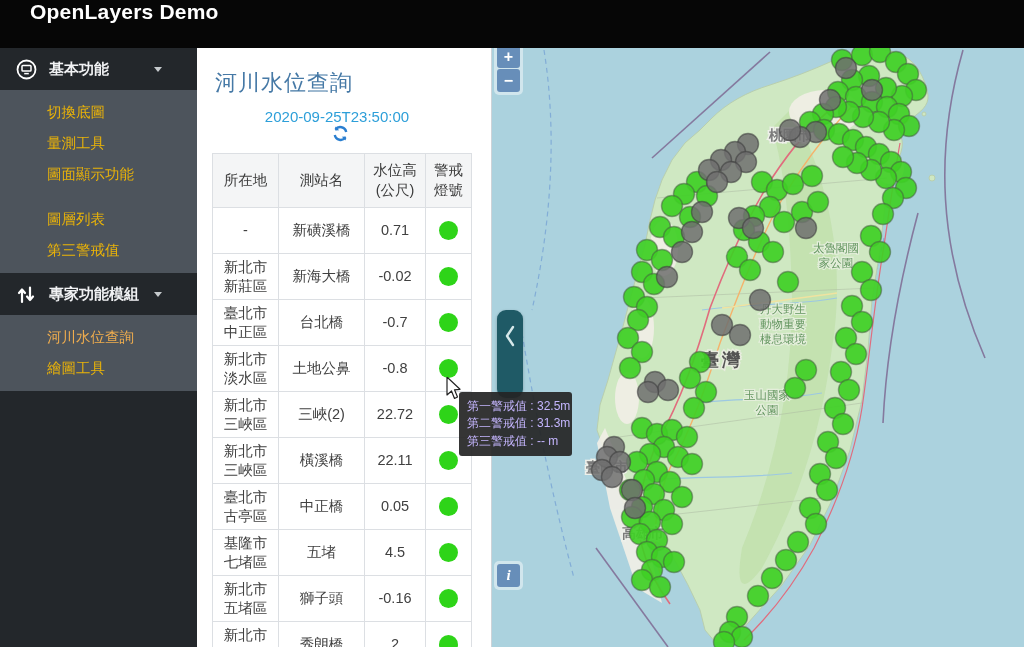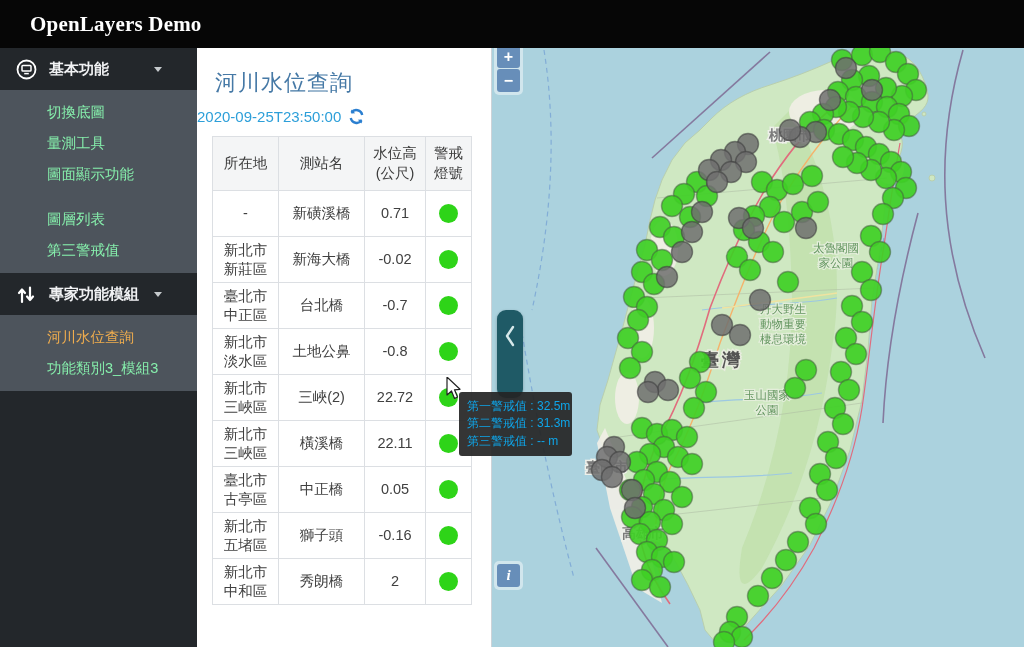--- a/index.html
+++ b/index.html
@@ -7,7 +7,7 @@
   #app { position:relative; width:1024px; height:647px; background:#fff; }
 
   
-  #topbar { position:absolute; left:0; top:0; width:1024px; height:48px; background:#060606; display:flex; align-items:center; z-index:30;font-family:Liberation Serif, serif; }
+  #topbar { position:absolute; left:0; top:0; width:1024px; height:48px; background:#060606; display:flex; align-items:flex-start; z-index:30; }
   #topbar .title { color:#fff; font-size:21px; font-weight:bold; margin-left:30px; letter-spacing:.2px; }
 
   

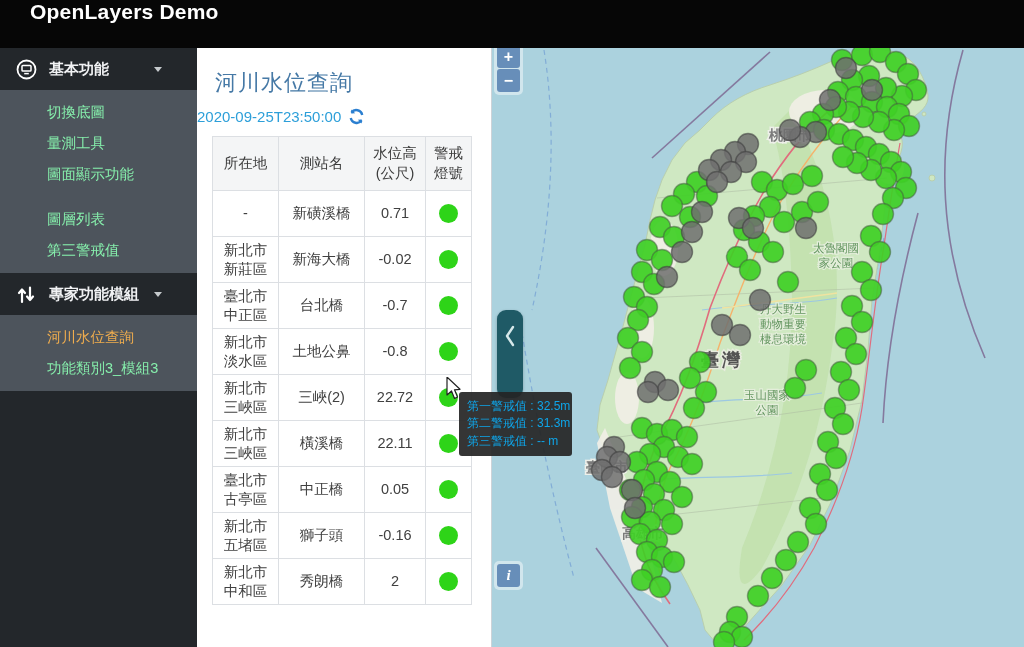--- a/index.html
+++ b/index.html
@@ -17,7 +17,7 @@
   .sec-head .lbl { color:#f1f2f4; font-size:15px; font-weight:bold; margin-left:11px; }
   .sec-head .caret { margin-left:auto; width:0; height:0; border-left:4.5px solid transparent; border-right:4.5px solid transparent; border-top:5px solid #c6cacd; margin-right:6px; }
   .submenu { background:#4d545c; padding:7px 0; }
-  .submenu .it { color:#86efac; font-size:14.5px; padding:6px 10px 6px 47px; cursor:pointer; }
+  .submenu .it { color:#eab308; font-size:14.5px; padding:6px 10px 6px 47px; cursor:pointer; }
   .submenu .it.active { color:#f0ad4e; }
 
   

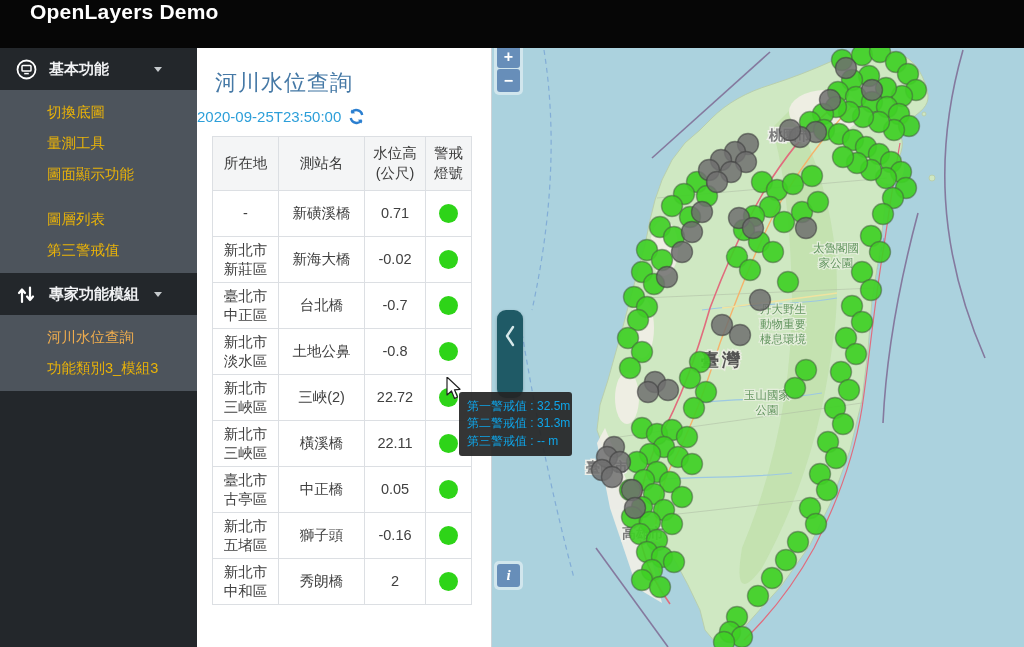--- a/index.html
+++ b/index.html
@@ -23,7 +23,7 @@
   
   #panel { position:absolute; left:197px; top:48px; width:295px; height:599px; background:#fff; border-right:1px solid #cdd3d8; z-index:10; overflow:hidden; }
   #panel h1 { color:#4679a6; font-size:22px; font-weight:500; padding:20px 0 0 18px; letter-spacing:1px; }
-  .ts-row { display:flex; justify-content:flex-start; align-items:center; padding:10px 14px 0 0; }
+  .ts-row { display:flex; justify-content:space-between; align-items:center; padding:10px 14px 0 0;flex-direction:column; }
   .ts-row .ts { color:#2d9fd9; font-size:15px; }
   .ts-row .refresh { margin-left:7px; cursor:pointer; display:flex; }
   table.wl { border-collapse:collapse; margin:11px 14px 0 15px; width:259px; table-layout:fixed; }

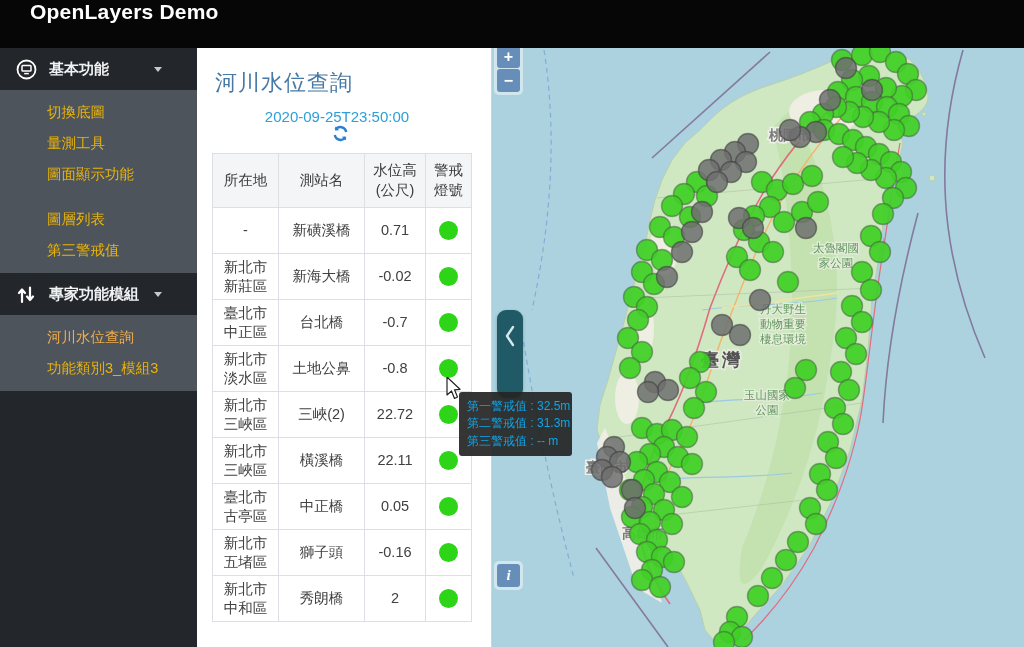--- a/index.html
+++ b/index.html
@@ -102,6 +102,7 @@
     </div>
     <div class="submenu">
       <div class="it active">河川水位查詢</div>
+      <div class="it">繪圖工具</div>
       <div class="it">功能類別3_模組3</div>
     </div>
   </div>

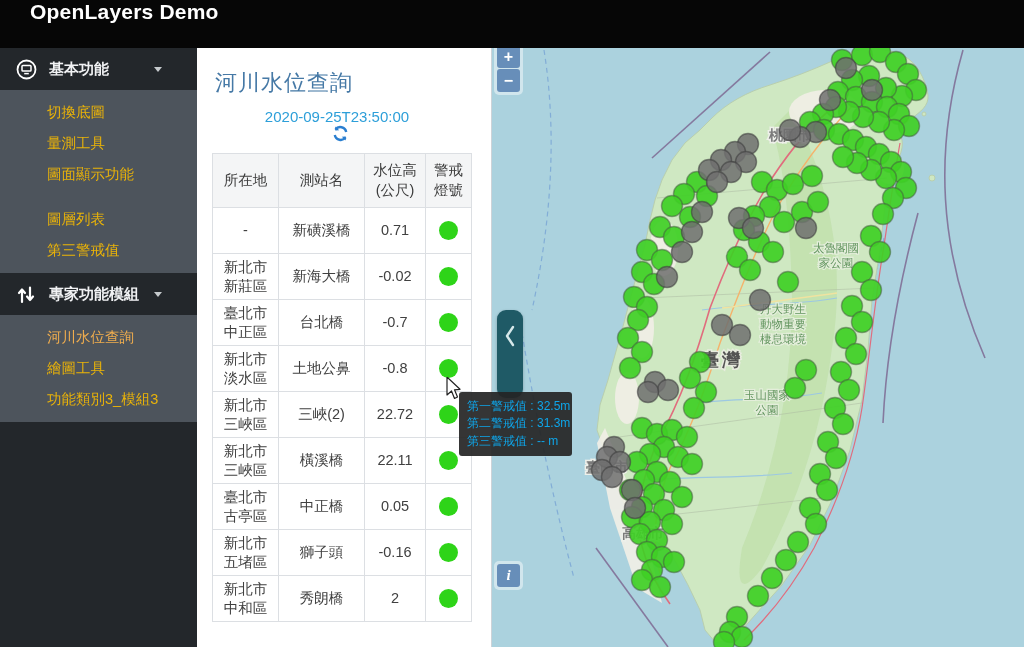--- a/index.html
+++ b/index.html
@@ -103,7 +103,6 @@
     <div class="submenu">
       <div class="it active">河川水位查詢</div>
       <div class="it">繪圖工具</div>
-      <div class="it">功能類別3_模組3</div>
     </div>
   </div>
 

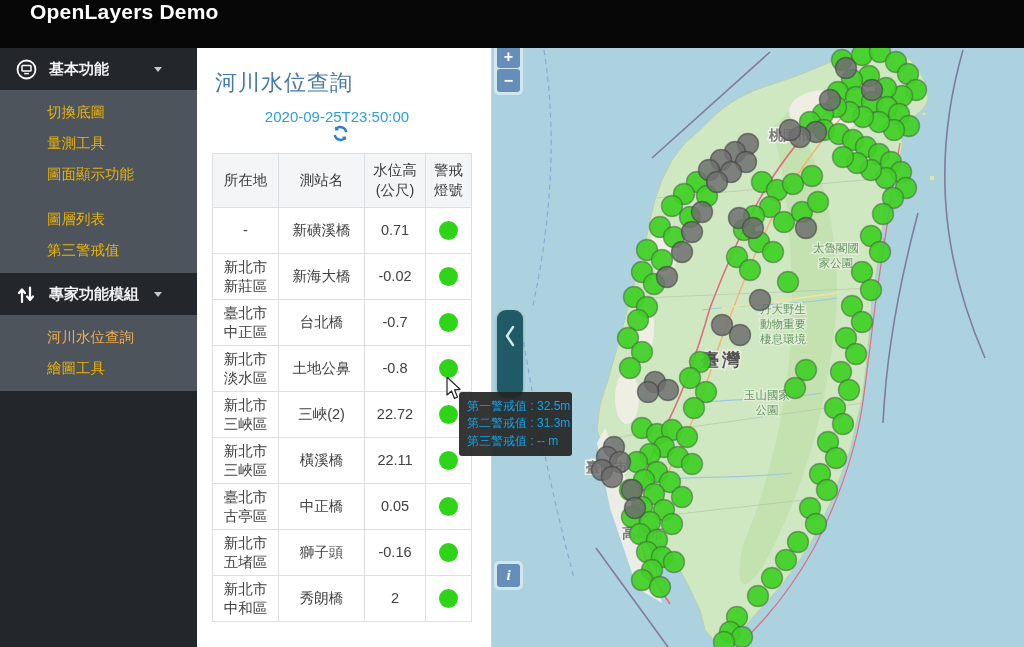--- a/index.html
+++ b/index.html
@@ -55,7 +55,7 @@
   #collapse svg { position:absolute; left:7px; top:13px; }
 
   
-  #tooltip { position:absolute; left:459px; top:392px; width:113px; background:rgba(36,36,36,.92); color:#0ea5e9; font-size:12px; line-height:1.45; padding:6px 8px; border-radius:3px; z-index:40; white-space:nowrap; }
+  #tooltip { position:absolute; left:459px; top:392px; width:113px; background:rgba(36,36,36,.92); color:#c4b5fd; font-size:12px; line-height:1.45; padding:6px 8px; border-radius:3px; z-index:40; white-space:nowrap; }
   #cursor { position:absolute; left:446px; top:377px; z-index:45; pointer-events:none; }
 </style>
 </head>

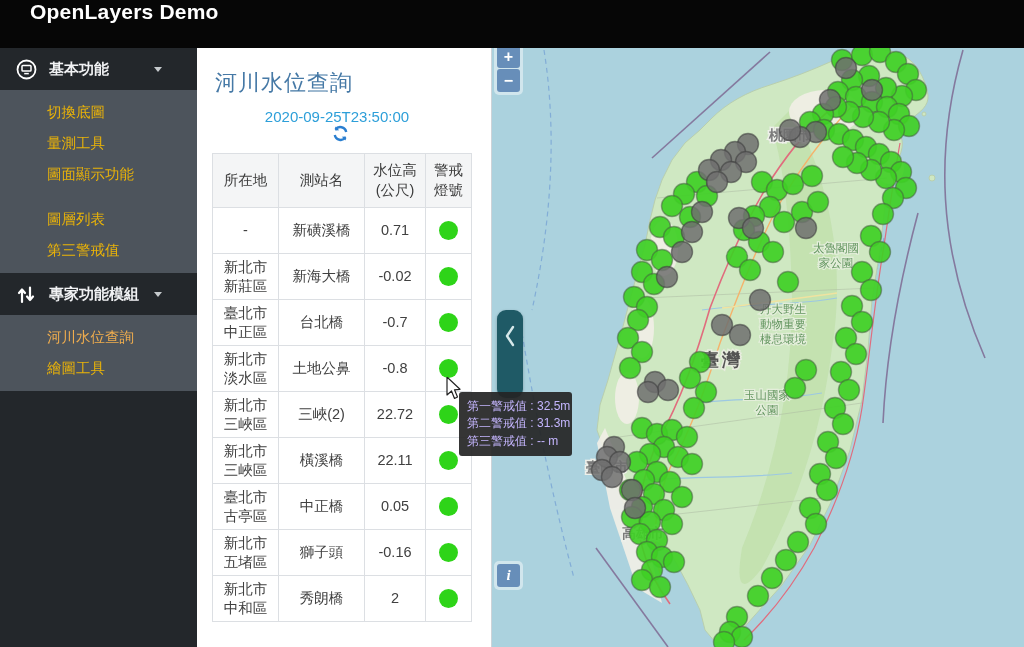--- a/index.html
+++ b/index.html
@@ -192,6 +192,13 @@
     <td><div class="light"></div></td>
   </tr>
 
+  <tr>
+    <td>基隆市
+七堵區</td>
+    <td>五堵</td>
+    <td>4.5</td>
+    <td><div class="light"></div></td>
+  </tr>
 
   <tr>
     <td>新北市

